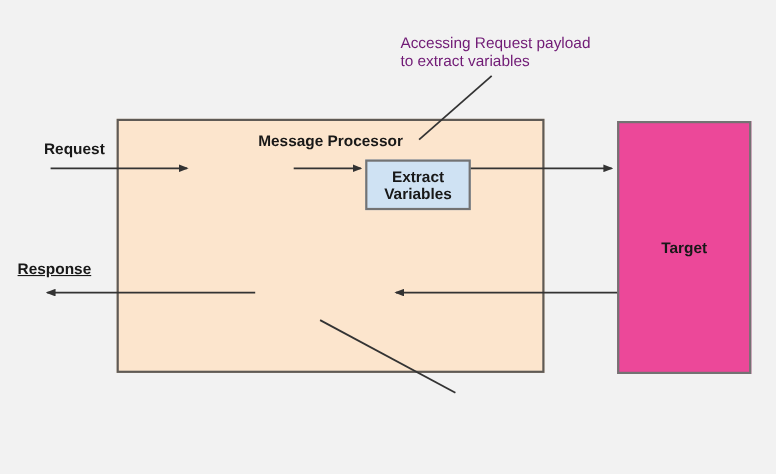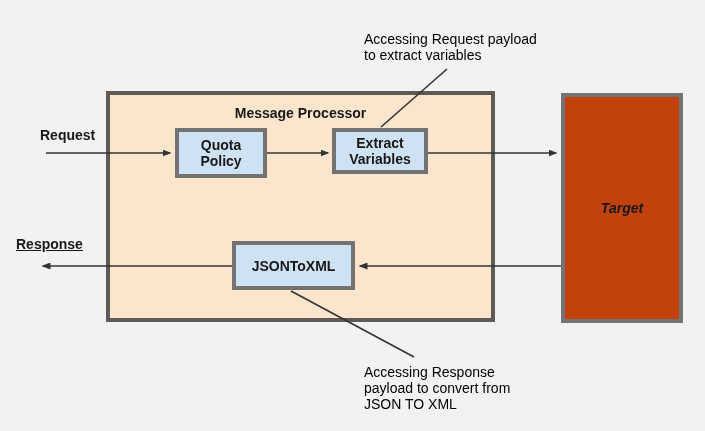--- a/index.html
+++ b/index.html
@@ -81,7 +81,7 @@
     font-size: 14px;
     line-height: 16px;
     white-space: pre-line;
-    color: #000000;
+    color: #701a75;
     z-index: 3;
   }
   .annotation-request  { left: 364px; top: 31px; }

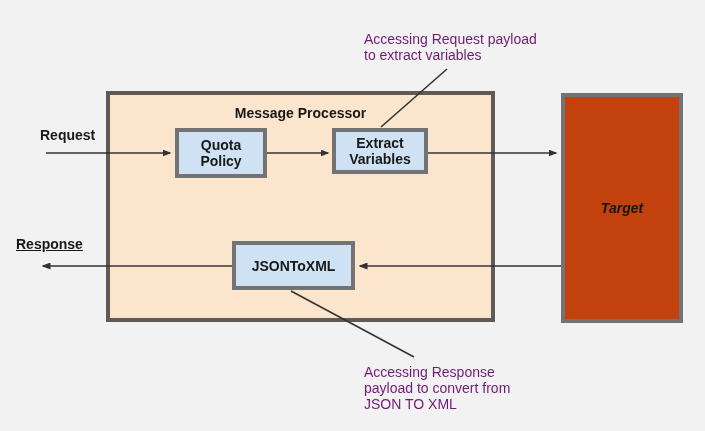--- a/index.html
+++ b/index.html
@@ -29,7 +29,8 @@
 
   .box {
     position: absolute;
-    border: 4px solid #737373;
+    border: 2px solid #737373;
+    margin-top: 17px;
   }
 
   .mp-box {

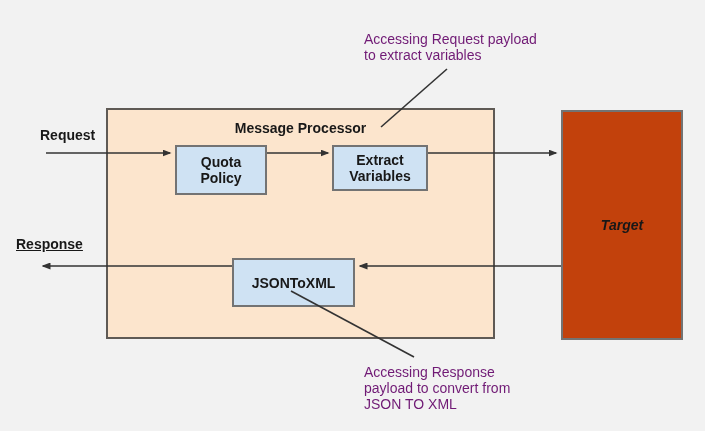--- a/index.html
+++ b/index.html
@@ -97,10 +97,6 @@
     <div class="mp-title">Message Processor</div>
   </div>
 
-  <div class="box node quota-box" style="background-color: rgb(207, 226, 243);">
-    <span>Quota
-Policy</span>
-  </div>
 
   <div class="box node extract-box" style="background-color: rgb(207, 226, 243);">
     <span>Extract

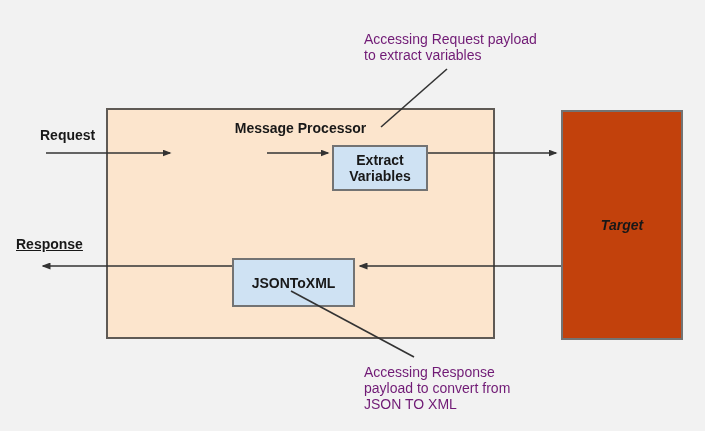--- a/index.html
+++ b/index.html
@@ -107,7 +107,7 @@
     <span>JSONToXML</span>
   </div>
 
-  <div class="box node target-box" style="background-color: #c2410c; font-style: italic;">
+  <div class="box node target-box" style="background-color: #ec4899;">
     <span>Target</span>
   </div>
 

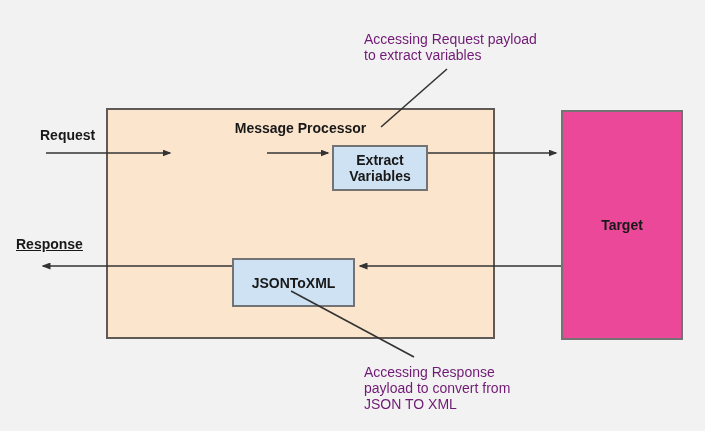--- a/index.html
+++ b/index.html
@@ -103,9 +103,6 @@
 Variables</span>
   </div>
 
-  <div class="box node jsontoxml-box" style="background-color: rgb(207, 226, 243);">
-    <span>JSONToXML</span>
-  </div>
 
   <div class="box node target-box" style="background-color: #ec4899;">
     <span>Target</span>

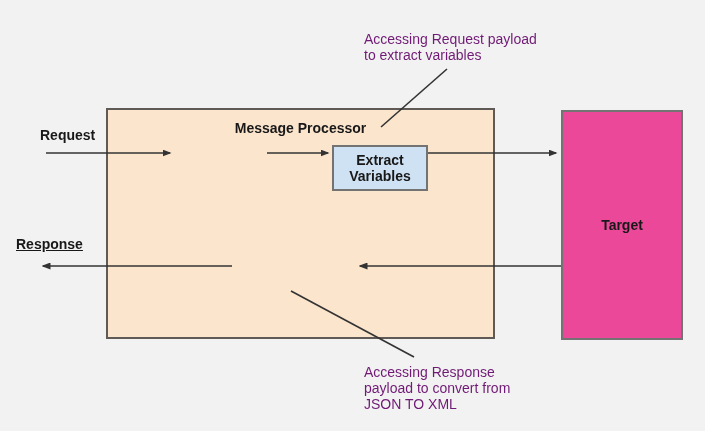--- a/index.html
+++ b/index.html
@@ -115,9 +115,6 @@
   <div class="annotation annotation-request">Accessing Request payload
 to extract variables</div>
 
-  <div class="annotation annotation-response">Accessing Response
-payload to convert from
-JSON TO XML</div>
 
   <svg class="connectors" viewBox="0 0 705 431" xmlns="http://www.w3.org/2000/svg">
     <defs>

